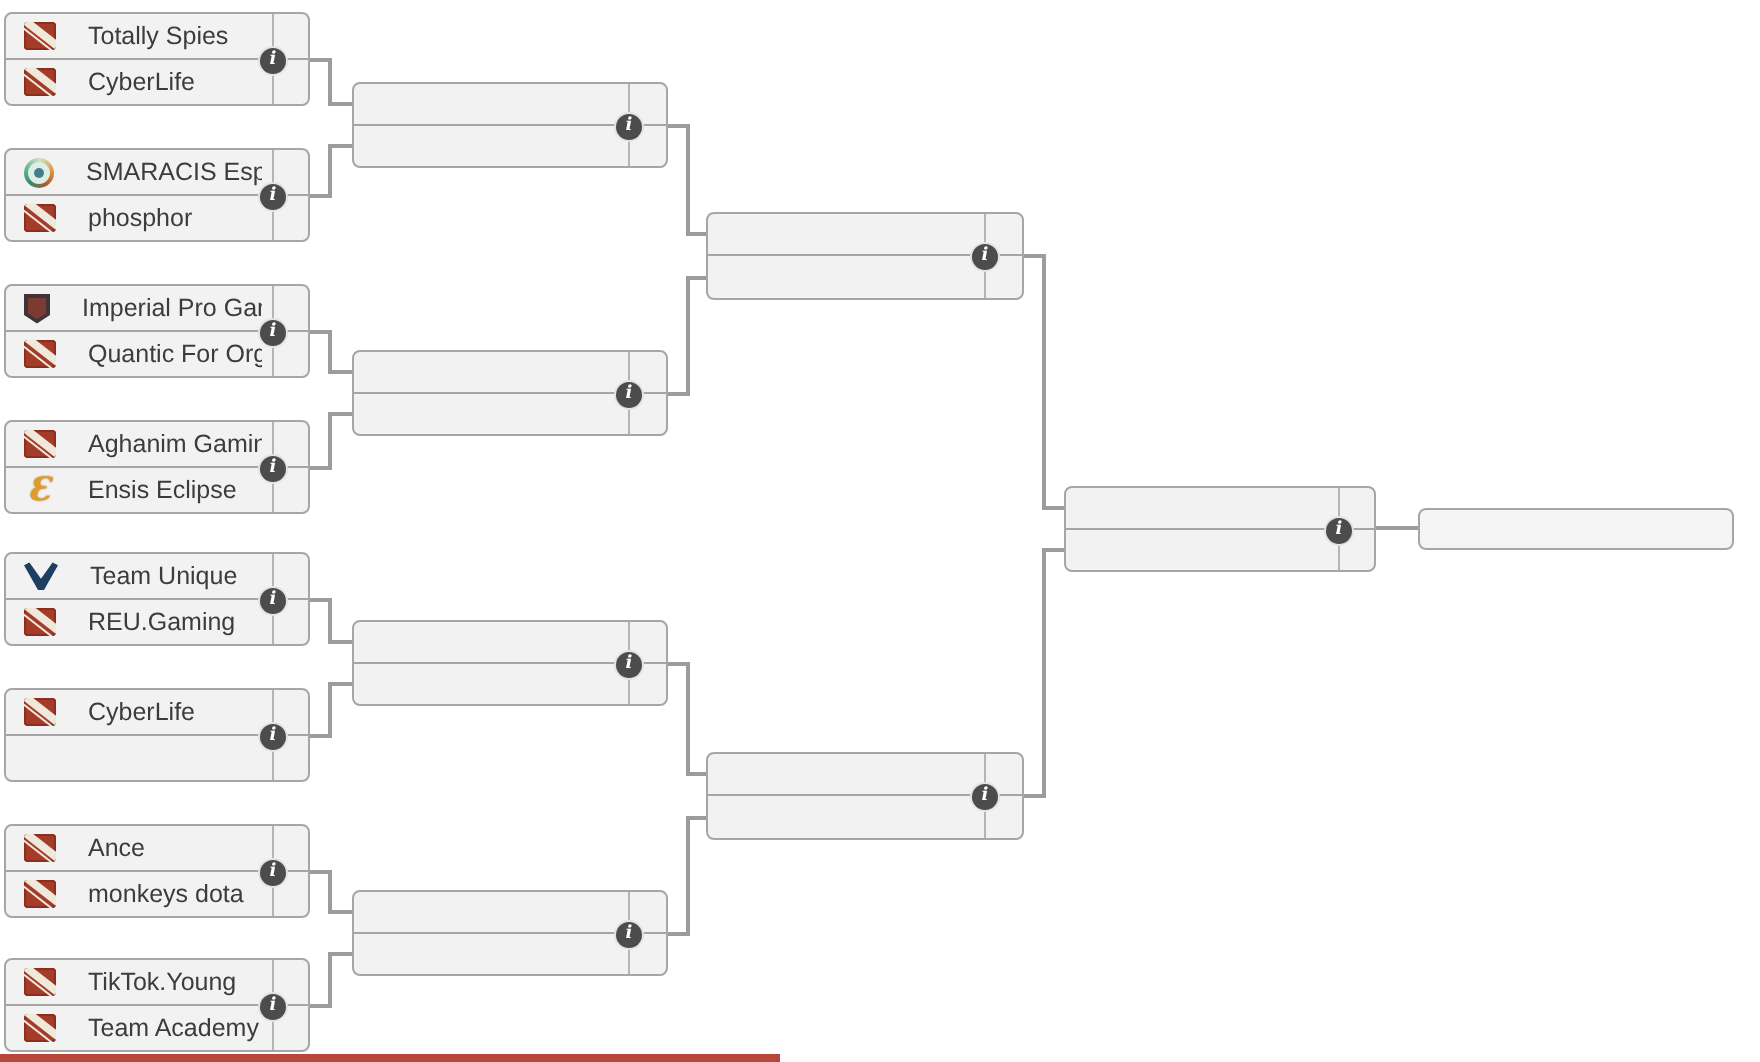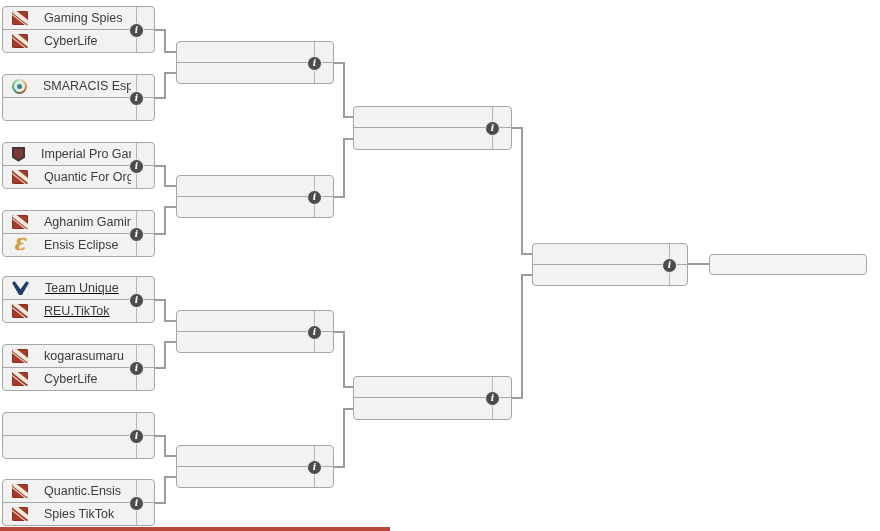--- a/index.html
+++ b/index.html
@@ -48,7 +48,7 @@
 <div class="match" style="left: 2px; top: 6px; width: 153px; height: 47px;">
       <div class="row">
         <span class="icon" data-icon="dota"></span>
-        <span class="name">Gaming Spies</span>
+        <span class="name">Totally Spies</span>
       </div>
       <div class="row">
         <span class="icon" data-icon="dota"></span>

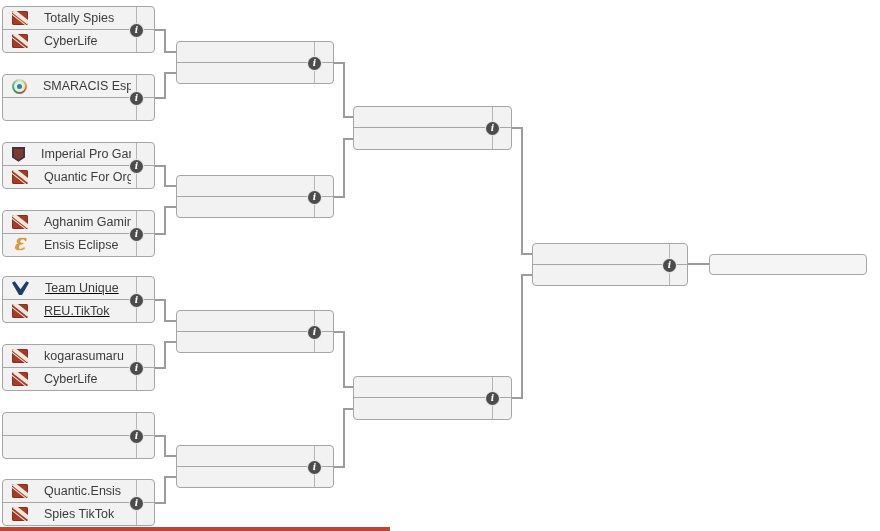--- a/index.html
+++ b/index.html
@@ -63,6 +63,10 @@
         <span class="icon" data-icon="smaracis"></span>
         <span class="name">SMARACIS Esports</span>
       </div>
+      <div class="row">
+        <span class="icon" data-icon="dota"></span>
+        <span class="name">phosphor</span>
+      </div>
       <div class="mid"></div>
       <div class="scoreline" style="left: 133px;"></div>
       <div class="info" style="left: 127px; top: 16.5px;">i</div>

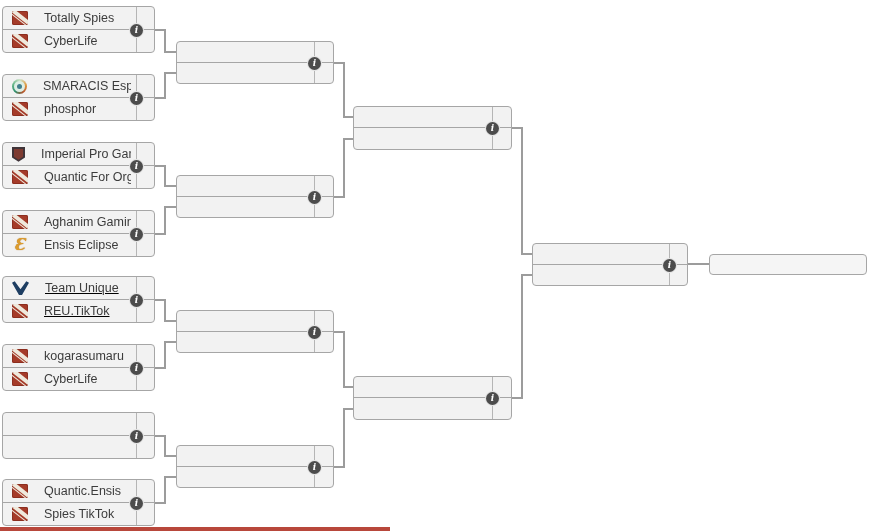--- a/index.html
+++ b/index.html
@@ -97,7 +97,7 @@
       <div class="scoreline" style="left: 133px;"></div>
       <div class="info" style="left: 127px; top: 16.5px;">i</div>
     </div>
-    <div class="match" style="left: 2px; top: 276px; width: 153px; height: 47px; text-decoration: underline;">
+    <div class="match" style="left: 2px; top: 276px; width: 153px; height: 47px;">
       <div class="row">
         <span class="icon" data-icon="unique"></span>
         <span class="name">Team Unique</span>

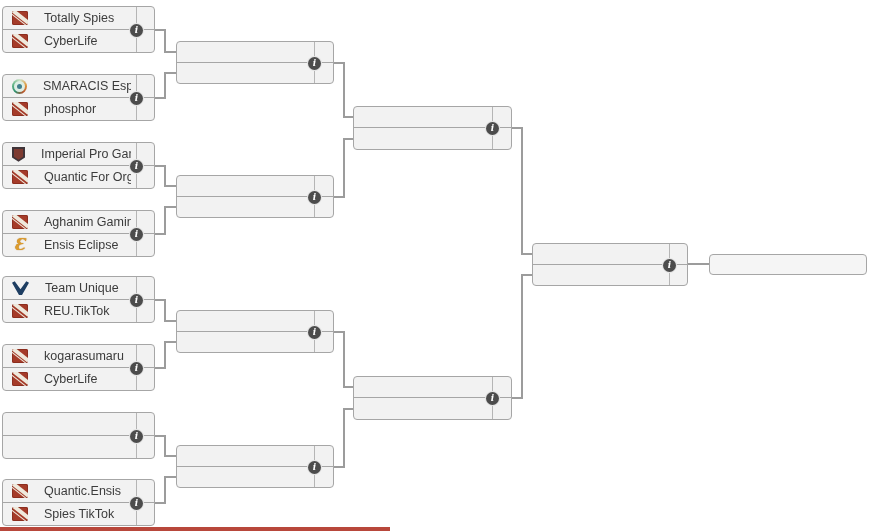--- a/index.html
+++ b/index.html
@@ -104,7 +104,7 @@
       </div>
       <div class="row">
         <span class="icon" data-icon="dota"></span>
-        <span class="name">REU.TikTok</span>
+        <span class="name">REU.Gaming</span>
       </div>
       <div class="mid"></div>
       <div class="scoreline" style="left: 133px;"></div>

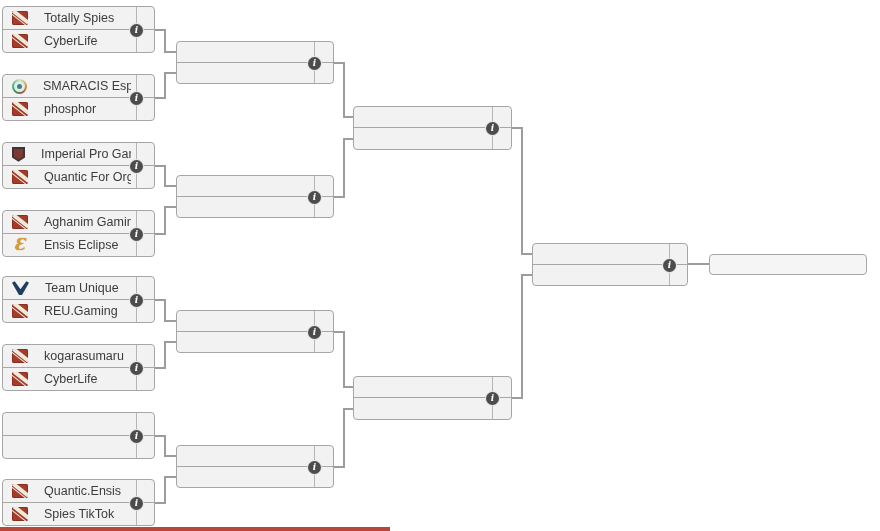--- a/index.html
+++ b/index.html
@@ -113,10 +113,6 @@
     <div class="match" style="left: 2px; top: 344px; width: 153px; height: 47px;">
       <div class="row">
         <span class="icon" data-icon="dota"></span>
-        <span class="name">kogarasumaru</span>
-      </div>
-      <div class="row">
-        <span class="icon" data-icon="dota"></span>
         <span class="name">CyberLife</span>
       </div>
       <div class="mid"></div>

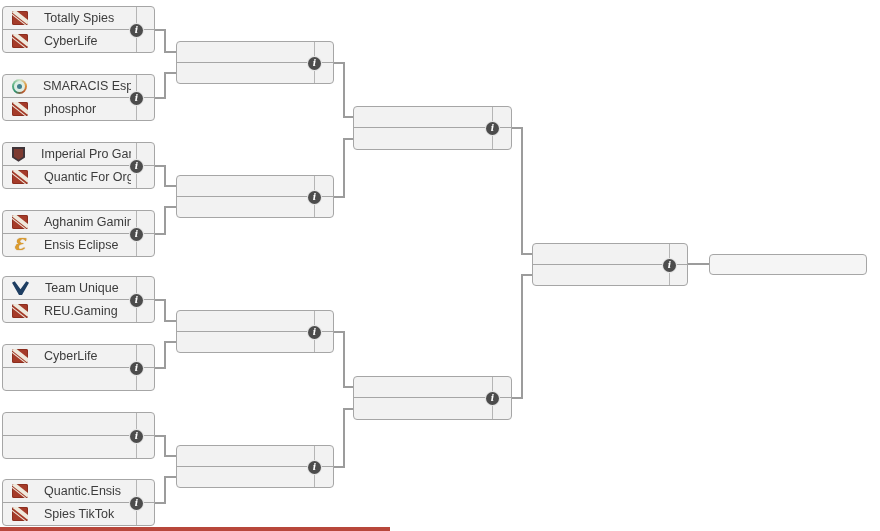--- a/index.html
+++ b/index.html
@@ -120,6 +120,10 @@
       <div class="info" style="left: 127px; top: 16.5px;">i</div>
     </div>
     <div class="match" style="left: 2px; top: 412px; width: 153px; height: 47px;">
+      <div class="row">
+        <span class="icon" data-icon="dota"></span>
+        <span class="name">Ance</span>
+      </div>
       <div class="mid"></div>
       <div class="scoreline" style="left: 133px;"></div>
       <div class="info" style="left: 127px; top: 16.5px;">i</div>

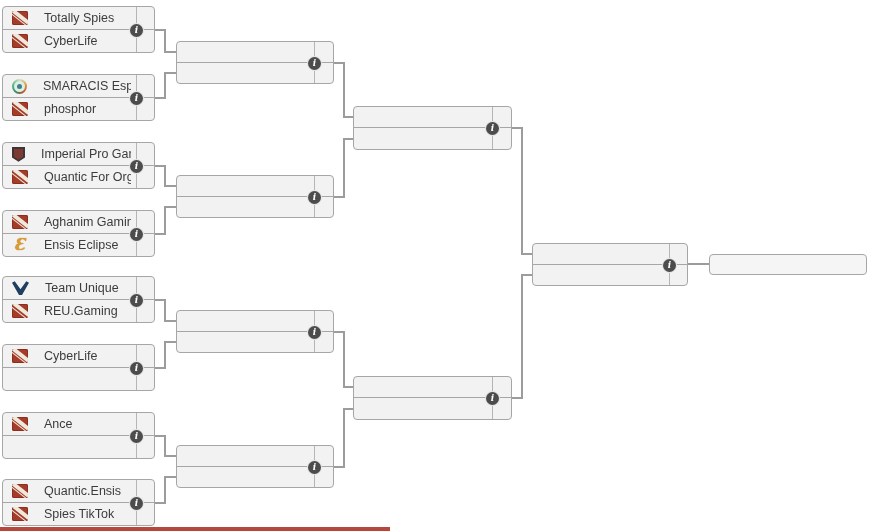--- a/index.html
+++ b/index.html
@@ -124,6 +124,10 @@
         <span class="icon" data-icon="dota"></span>
         <span class="name">Ance</span>
       </div>
+      <div class="row">
+        <span class="icon" data-icon="dota"></span>
+        <span class="name">monkeys dota</span>
+      </div>
       <div class="mid"></div>
       <div class="scoreline" style="left: 133px;"></div>
       <div class="info" style="left: 127px; top: 16.5px;">i</div>

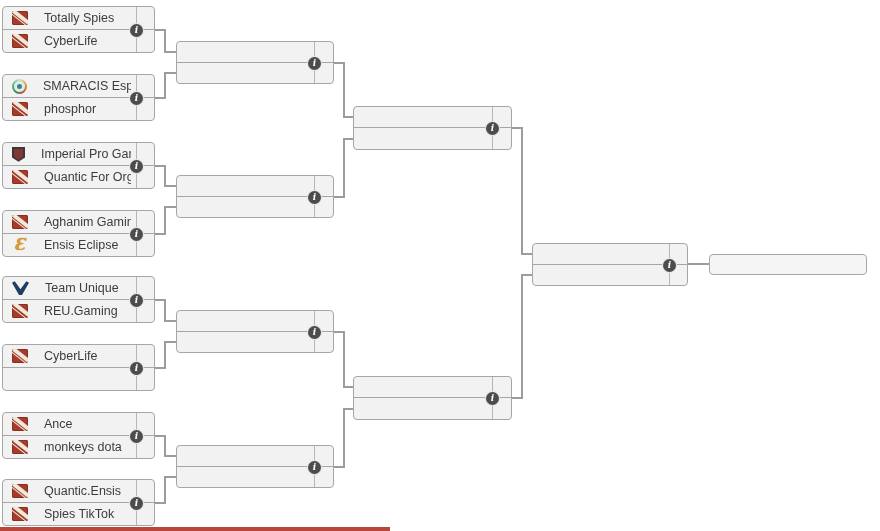--- a/index.html
+++ b/index.html
@@ -135,7 +135,7 @@
     <div class="match" style="left: 2px; top: 479px; width: 153px; height: 47px;">
       <div class="row">
         <span class="icon" data-icon="dota"></span>
-        <span class="name">Quantic.Ensis</span>
+        <span class="name">TikTok.Young</span>
       </div>
       <div class="row">
         <span class="icon" data-icon="dota"></span>

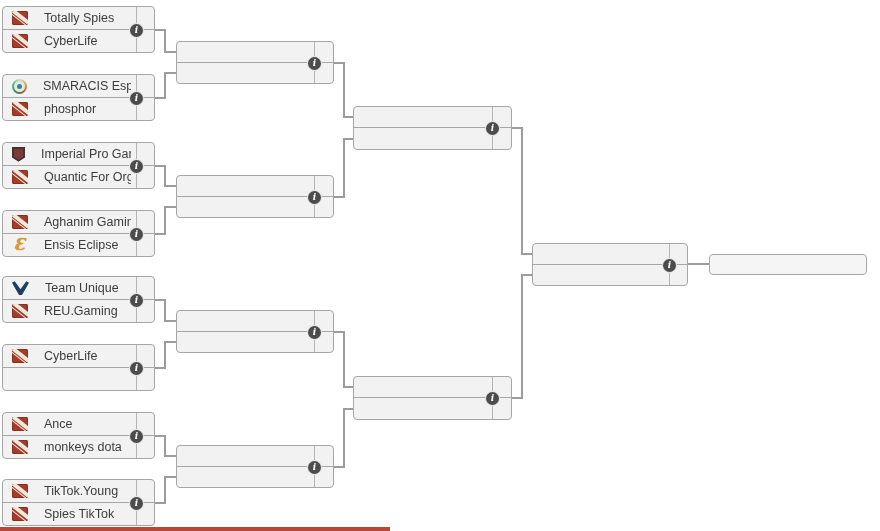--- a/index.html
+++ b/index.html
@@ -139,7 +139,7 @@
       </div>
       <div class="row">
         <span class="icon" data-icon="dota"></span>
-        <span class="name">Spies TikTok</span>
+        <span class="name">Team Academy</span>
       </div>
       <div class="mid"></div>
       <div class="scoreline" style="left: 133px;"></div>

